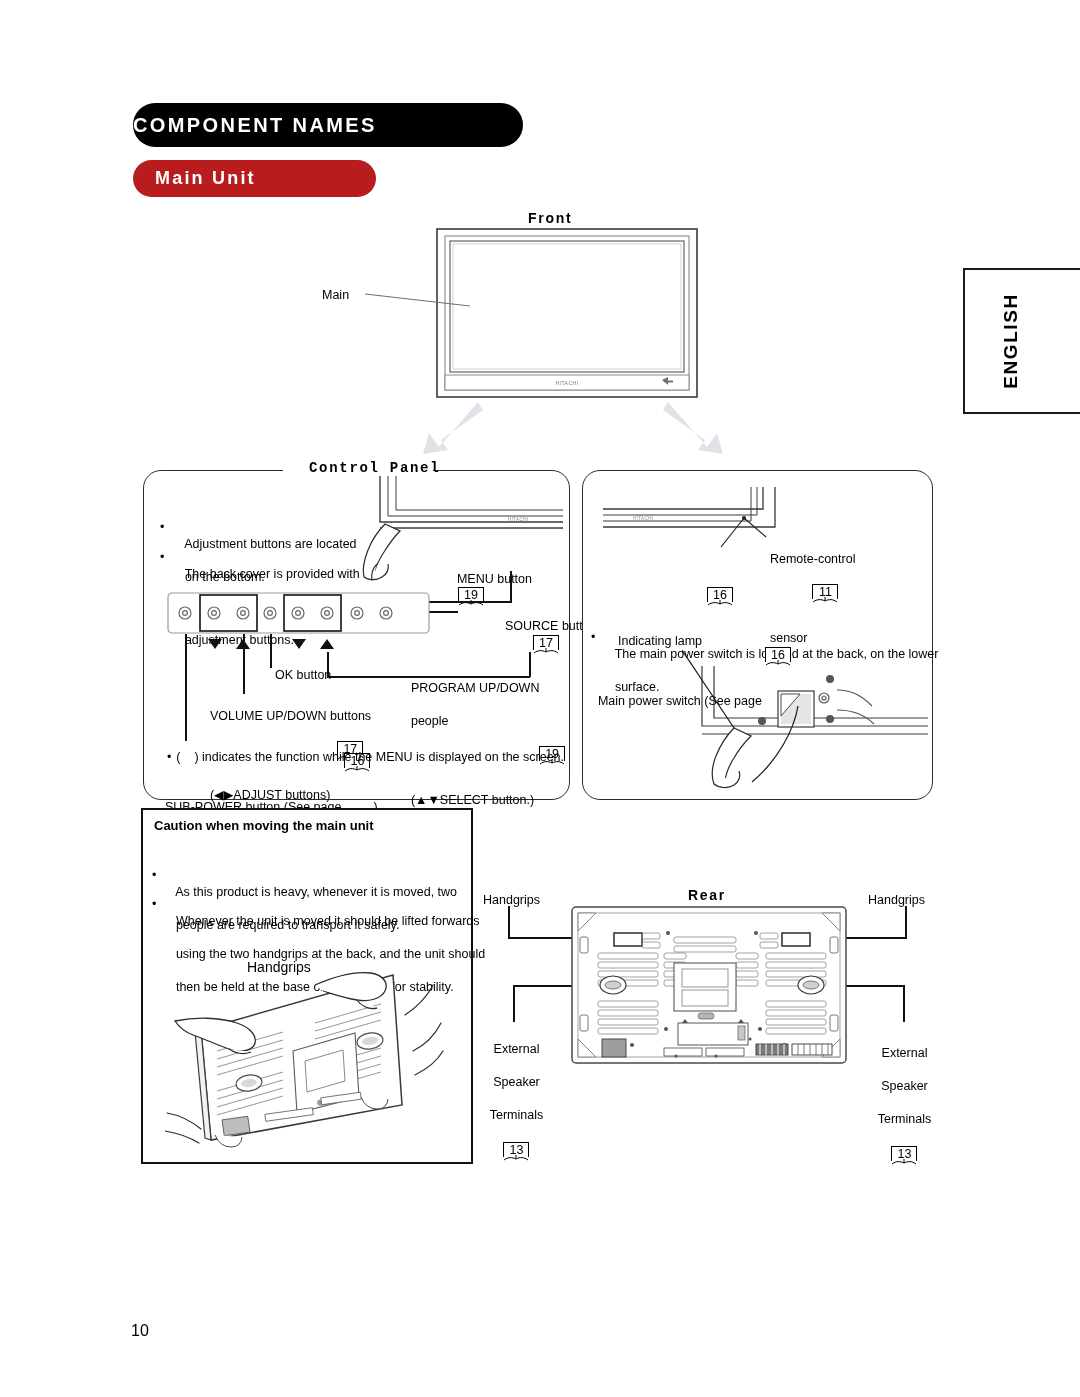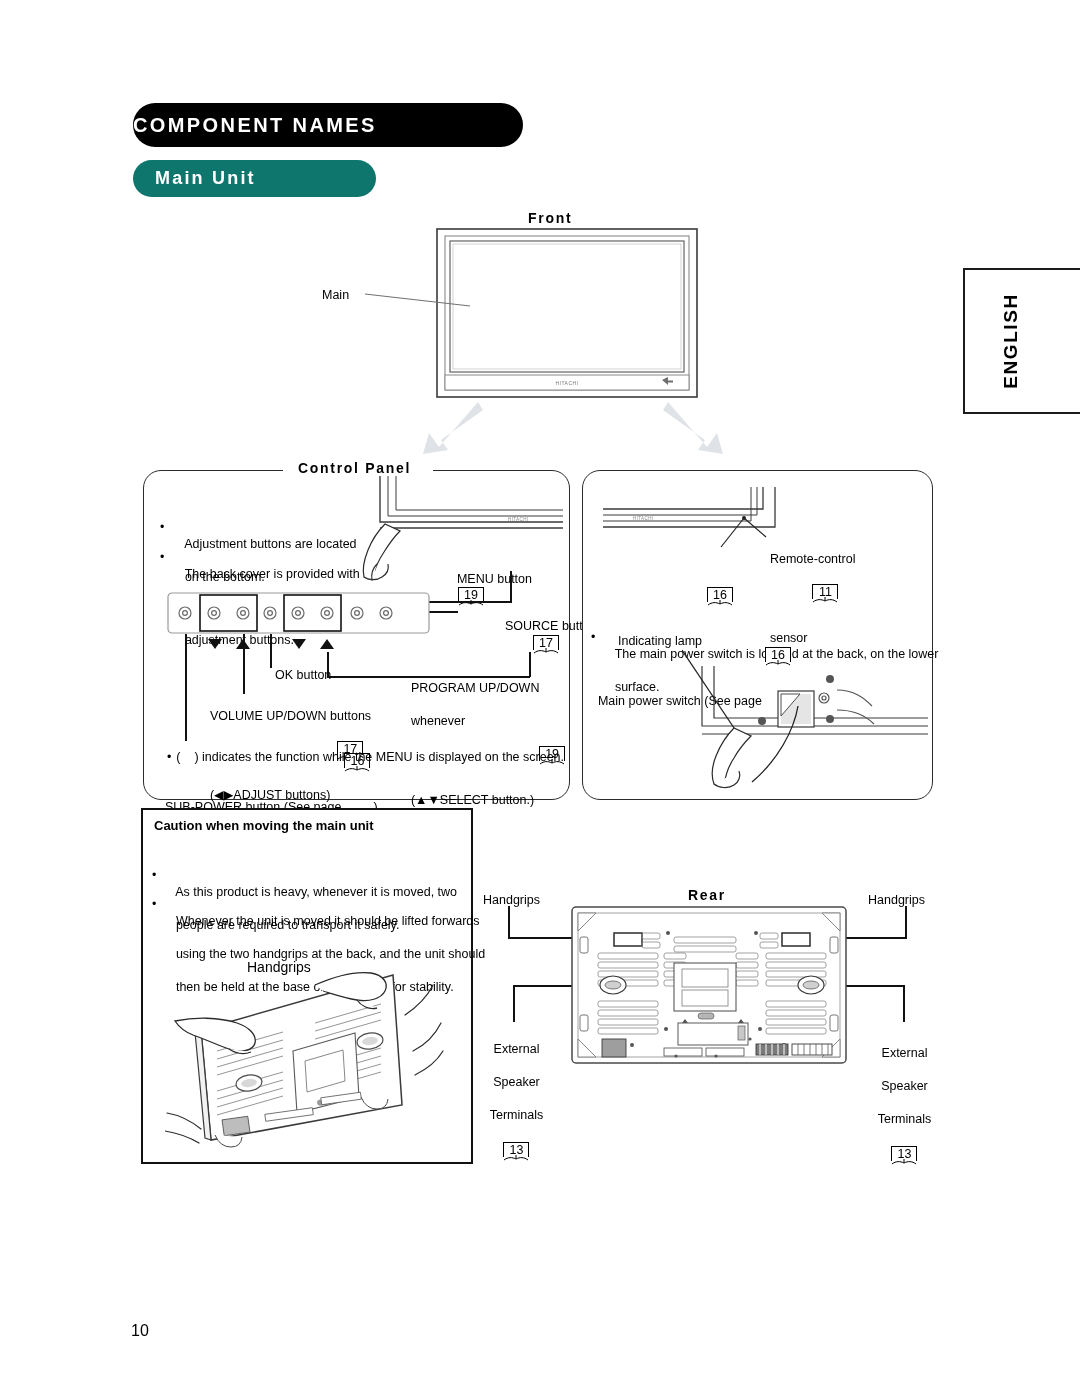--- a/index.html
+++ b/index.html
@@ -22,7 +22,7 @@
   }
   #section-banner{
     left:133px;top:160px;width:243px;height:37px;
-    background:#0f766e;border-radius:19px;
+    background:#b91c1c;border-radius:19px;
     display:flex;align-items:center;
   }
   #section-banner .txt{

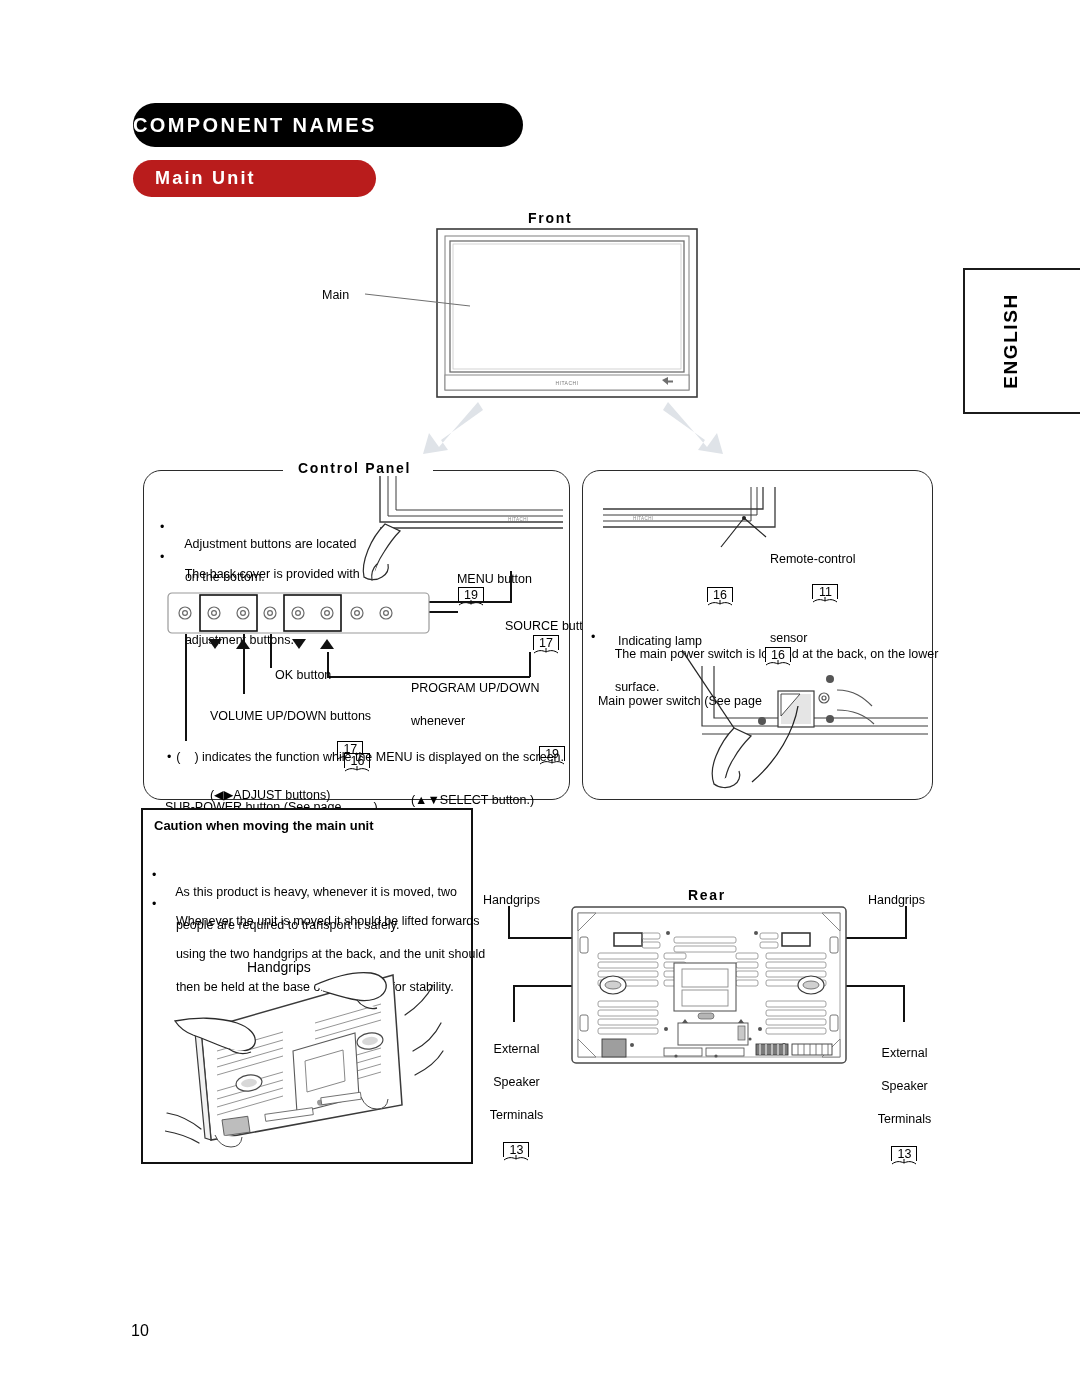--- a/index.html
+++ b/index.html
@@ -135,7 +135,7 @@
 <div class="abs rbox" style="left:143px;top:470px;width:425px;height:328px;"></div>
 
 <div class="abs" style="left:283px;top:456px;width:150px;height:24px;background:#fff;"></div>
-<div class="abs cap" style="left:298px;top:460px;">Control Panel</div>
+<div class="abs cap" style="left:309px;top:460px;font-family:Liberation Mono, monospace;">Control Panel</div>
 
 <div class="abs t" style="left:160px;top:486px;">
   <div style="display:flex;"><span style="width:11px;">•</span><span>

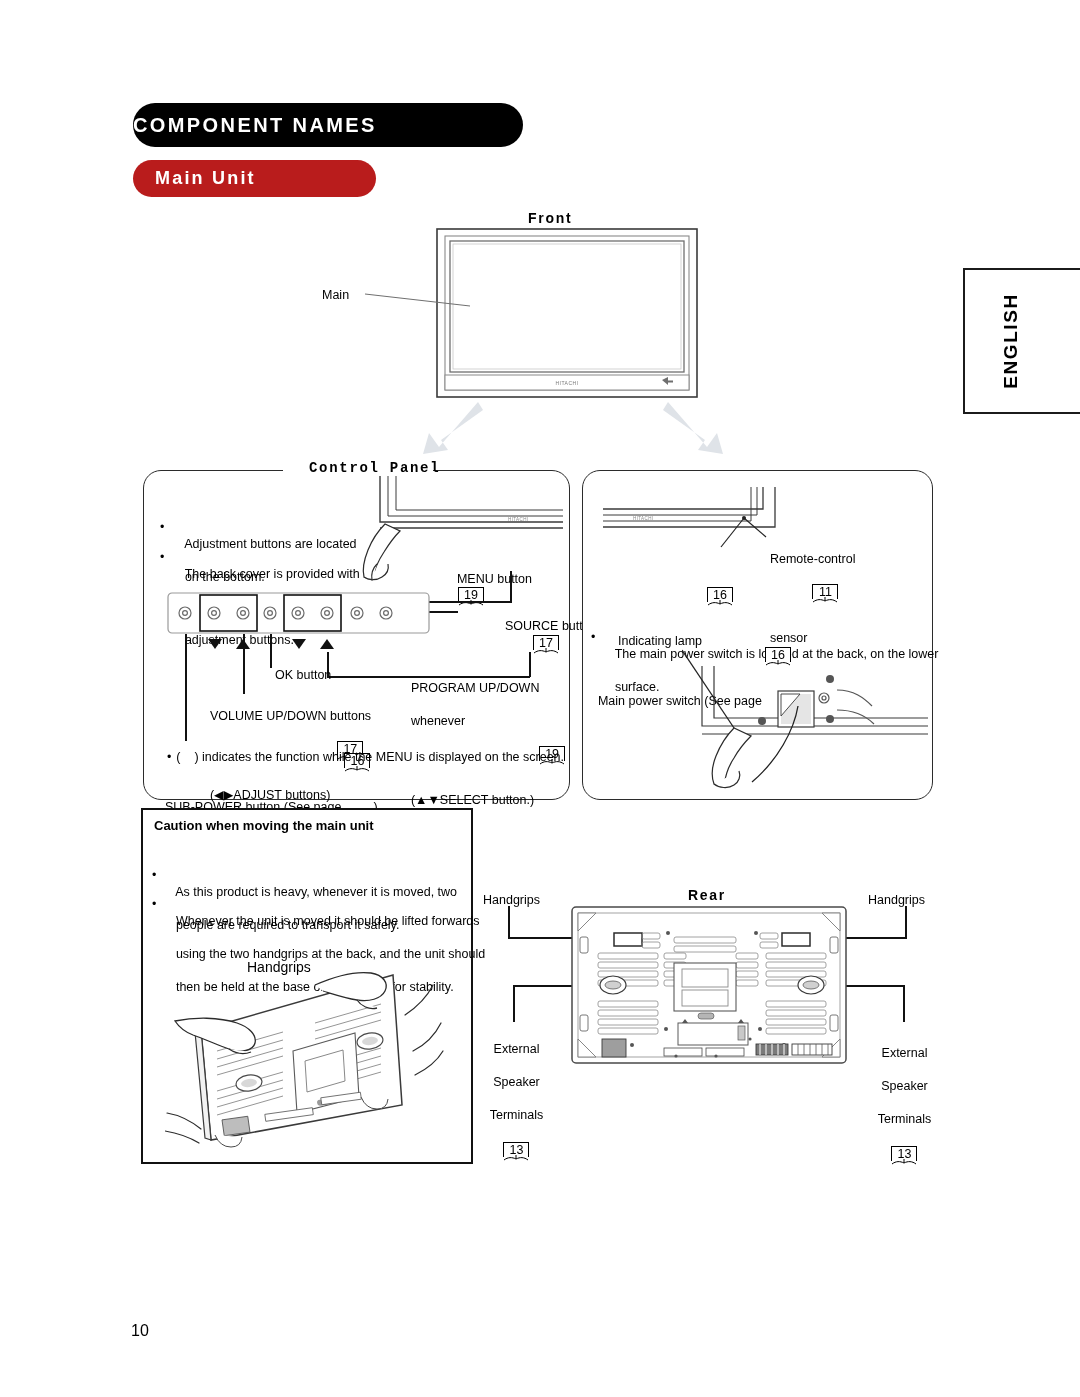--- a/index.html
+++ b/index.html
@@ -239,7 +239,7 @@
 
 <div class="abs t" style="left:404px;top:663px;">
   <span>PROGRAM UP/DOWN</span><br>
-  <span>whenever</span><br>
+  <span>people</span><br>
   <span>(▲▼SELECT button.)</span><span class="pref" style="margin-left:5px;">
     <span class="num">19</span>
     <span class="bk"><svg width="26" height="7" viewBox="0 0 26 7">

